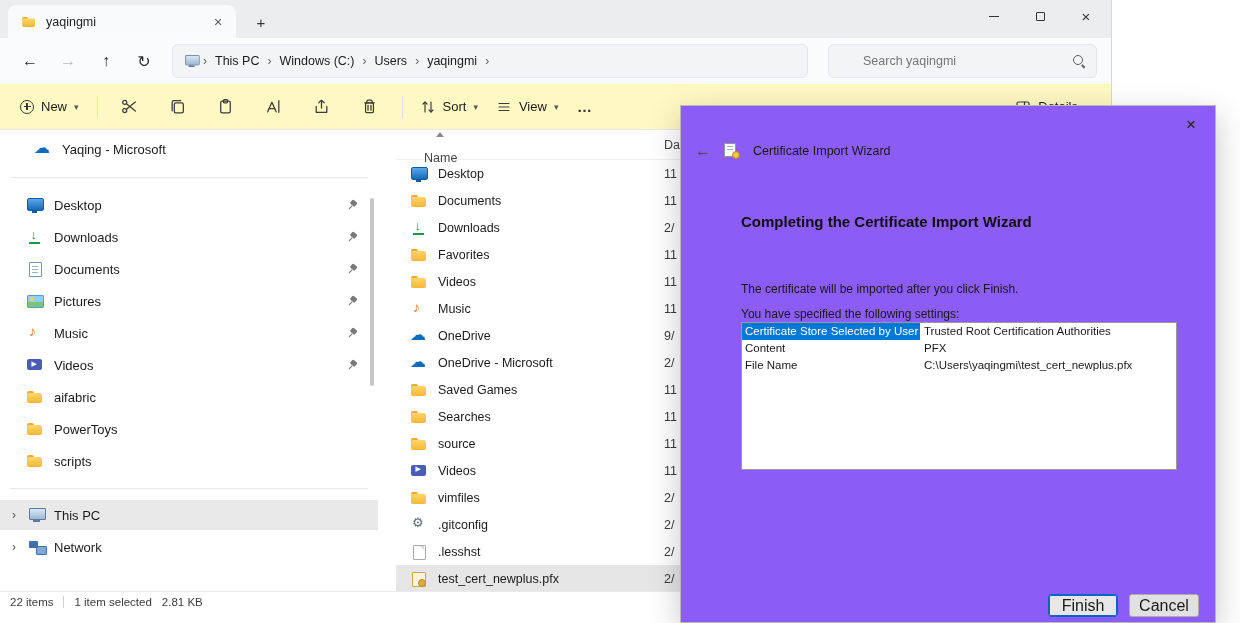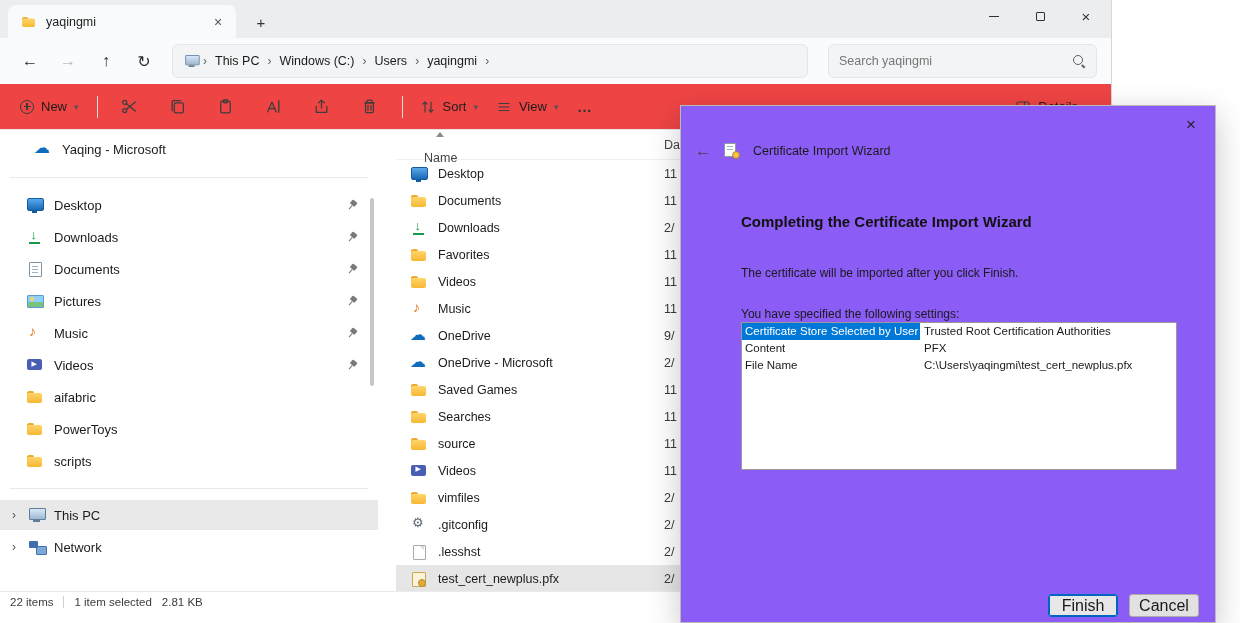--- a/index.html
+++ b/index.html
@@ -33,7 +33,7 @@
   .g-chevR::before { content:"›"; }
   .searchbox { margin-left:14px; flex:1; height:34px; background:#f2f4f6; border:1px solid #e4e6e9; border-radius:6px;
                display:flex; align-items:center; padding:0 10px; }
-  .searchbox input { border:none; outline:none; background:transparent; flex:1; font-size:12.5px; color:#333; font-family:inherit; }
+  .searchbox input { border:none; outline:none; background:transparent; flex:1; font-size:12.5px; color:#333; font-family:inherit;margin-left:24px; }
   .searchbox input::placeholder { color:#767676; }
   .mag { position:relative; width:14px; height:14px; flex:0 0 14px; }
   .mag::before { content:""; position:absolute; left:1px; top:1px; width:8px; height:8px; border:1.5px solid #5f5f5f; border-radius:50%; }

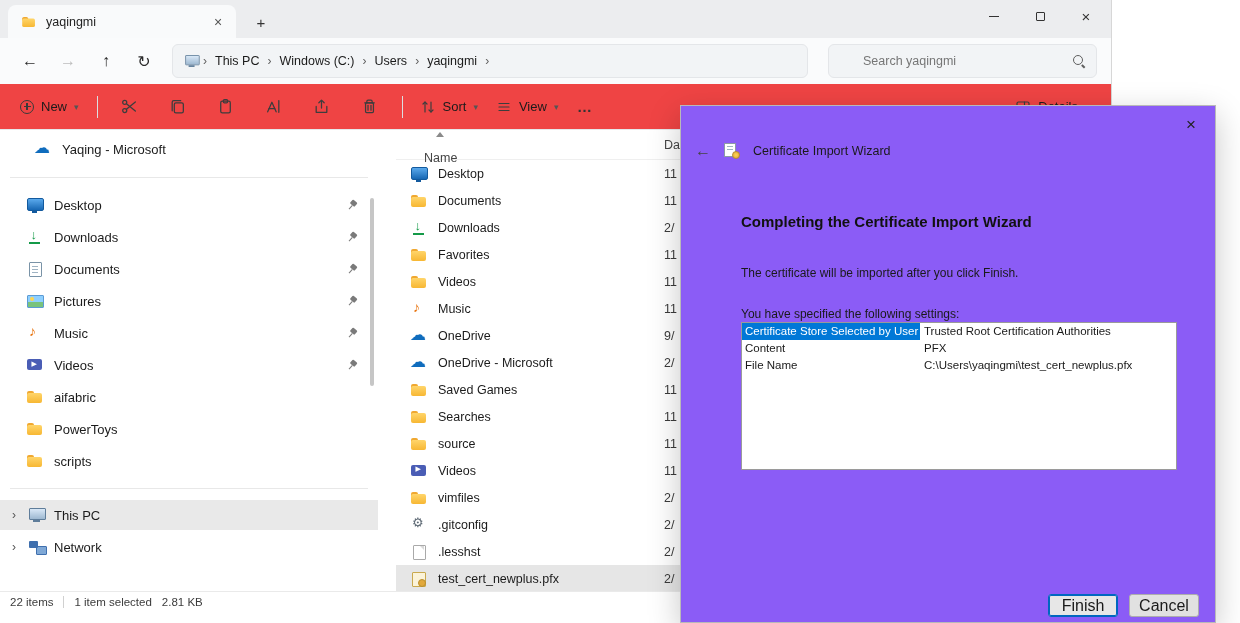--- a/index.html
+++ b/index.html
@@ -39,7 +39,7 @@
   .mag::before { content:""; position:absolute; left:1px; top:1px; width:8px; height:8px; border:1.5px solid #5f5f5f; border-radius:50%; }
   .mag::after { content:""; position:absolute; left:10px; top:10px; width:4px; height:1.5px; background:#5f5f5f; transform:rotate(45deg); transform-origin:left center; }
 
-  .toolbar { position:absolute; left:0; top:84px; width:100%; height:46px; background:#ef4444; border-bottom:1px solid #e6e8ea;
+  .toolbar { position:absolute; left:0; top:84px; width:100%; height:46px; background:#fef9c3; border-bottom:1px solid #e6e8ea;
              display:flex; align-items:center; padding:0 10px; }
   .tb-new { display:flex; align-items:center; gap:7px; padding:7px 10px; border-radius:4px; font-size:13px; color:#1b1b1b; }
   .pluscirc { position:relative; width:14px; height:14px; border:1.2px solid #3a3a3a; border-radius:50%; }

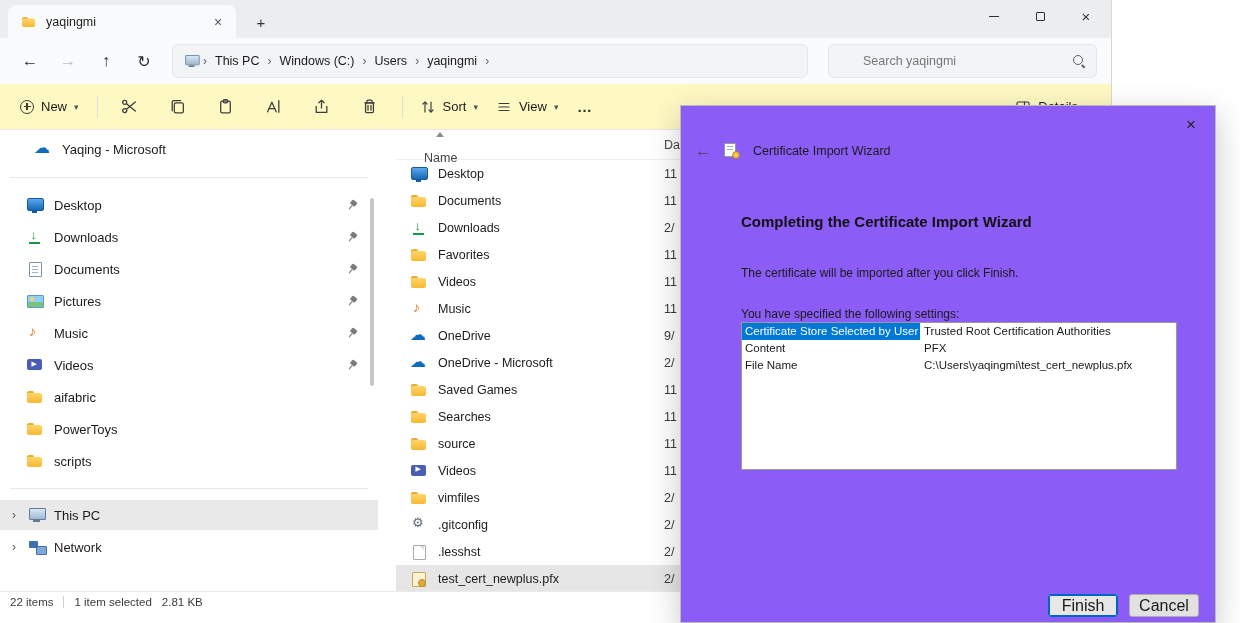--- a/index.html
+++ b/index.html
@@ -126,7 +126,7 @@
   .wizicon .lines { position:absolute; left:5px; top:4px; width:6px; height:1px; background:#9fb3c3; box-shadow:0 3px 0 #9fb3c3; }
   .dlg-title { font-size:12.5px; }
   .dlg-heading { position:absolute; left:60px; top:107px; font-size:15px; font-weight:bold; color:#111; }
-  .dlg-line1 { position:absolute; left:60px; top:160px; }
+  .dlg-line1 { position:absolute; left:60px; top:176px; }
   .dlg-line2 { position:absolute; left:60px; top:201px; }
   .dlg-box { position:absolute; left:60px; top:216px; width:436px; height:148px; border:1px solid #9a9a9a; overflow:hidden; font-size:11.5px; background:#fff; }
   .set-row { display:flex; height:17px; line-height:17px; }

